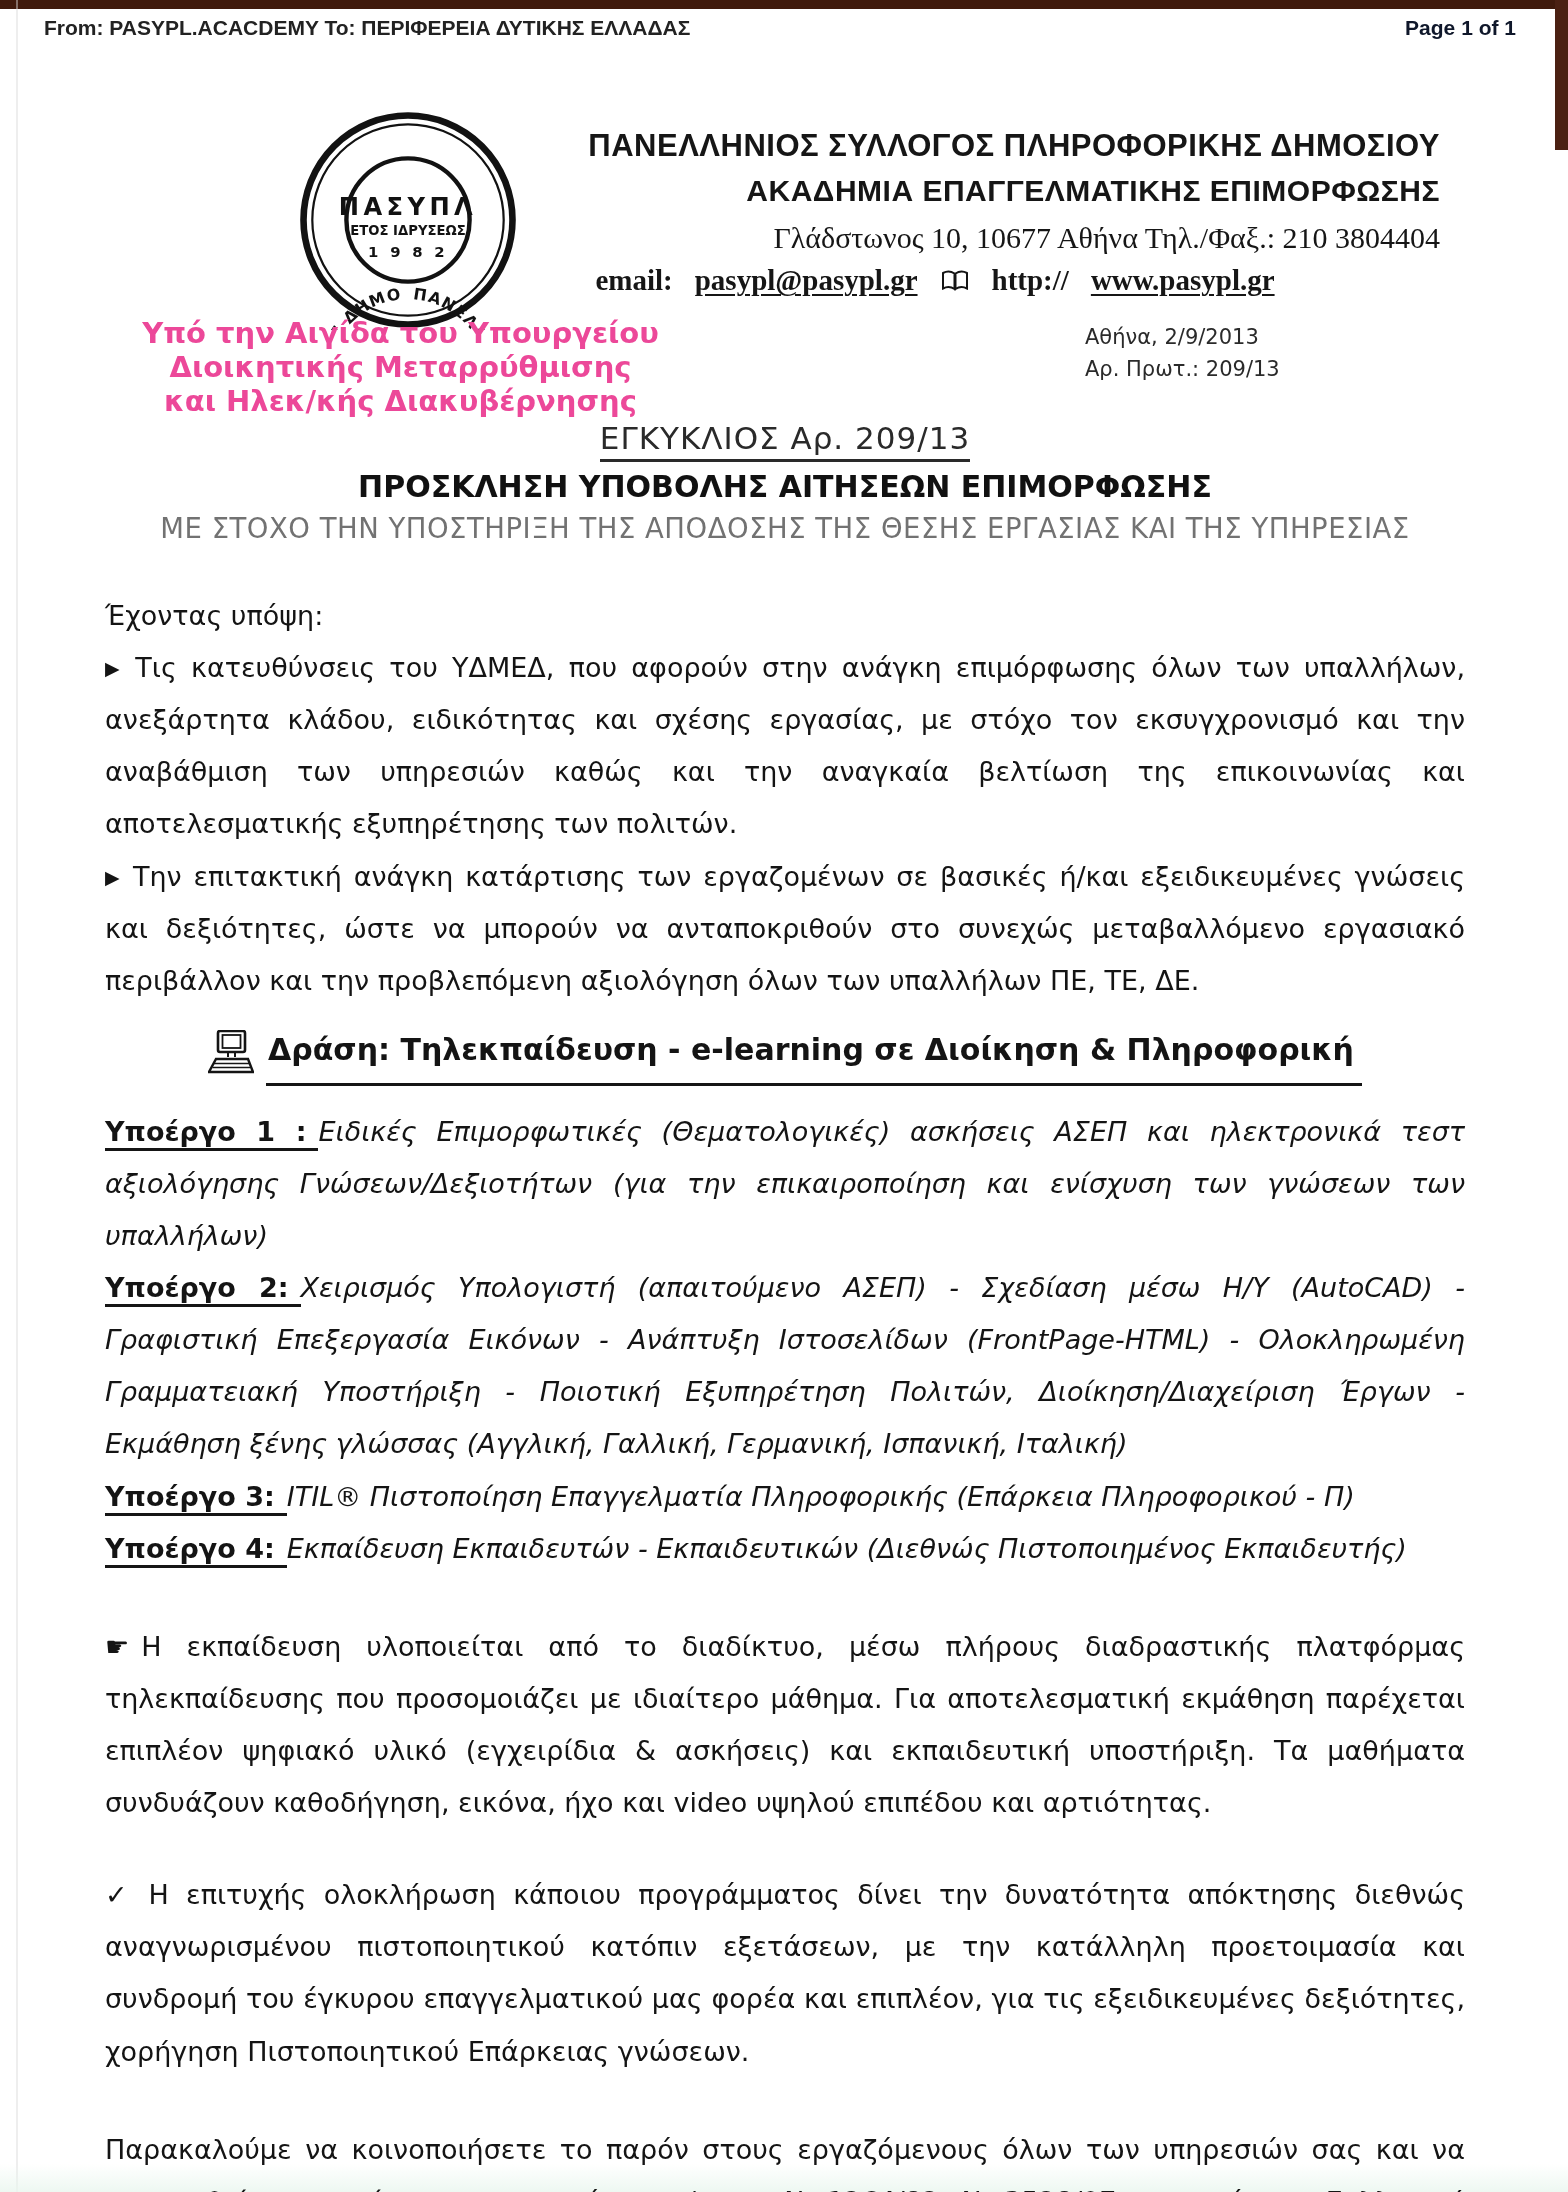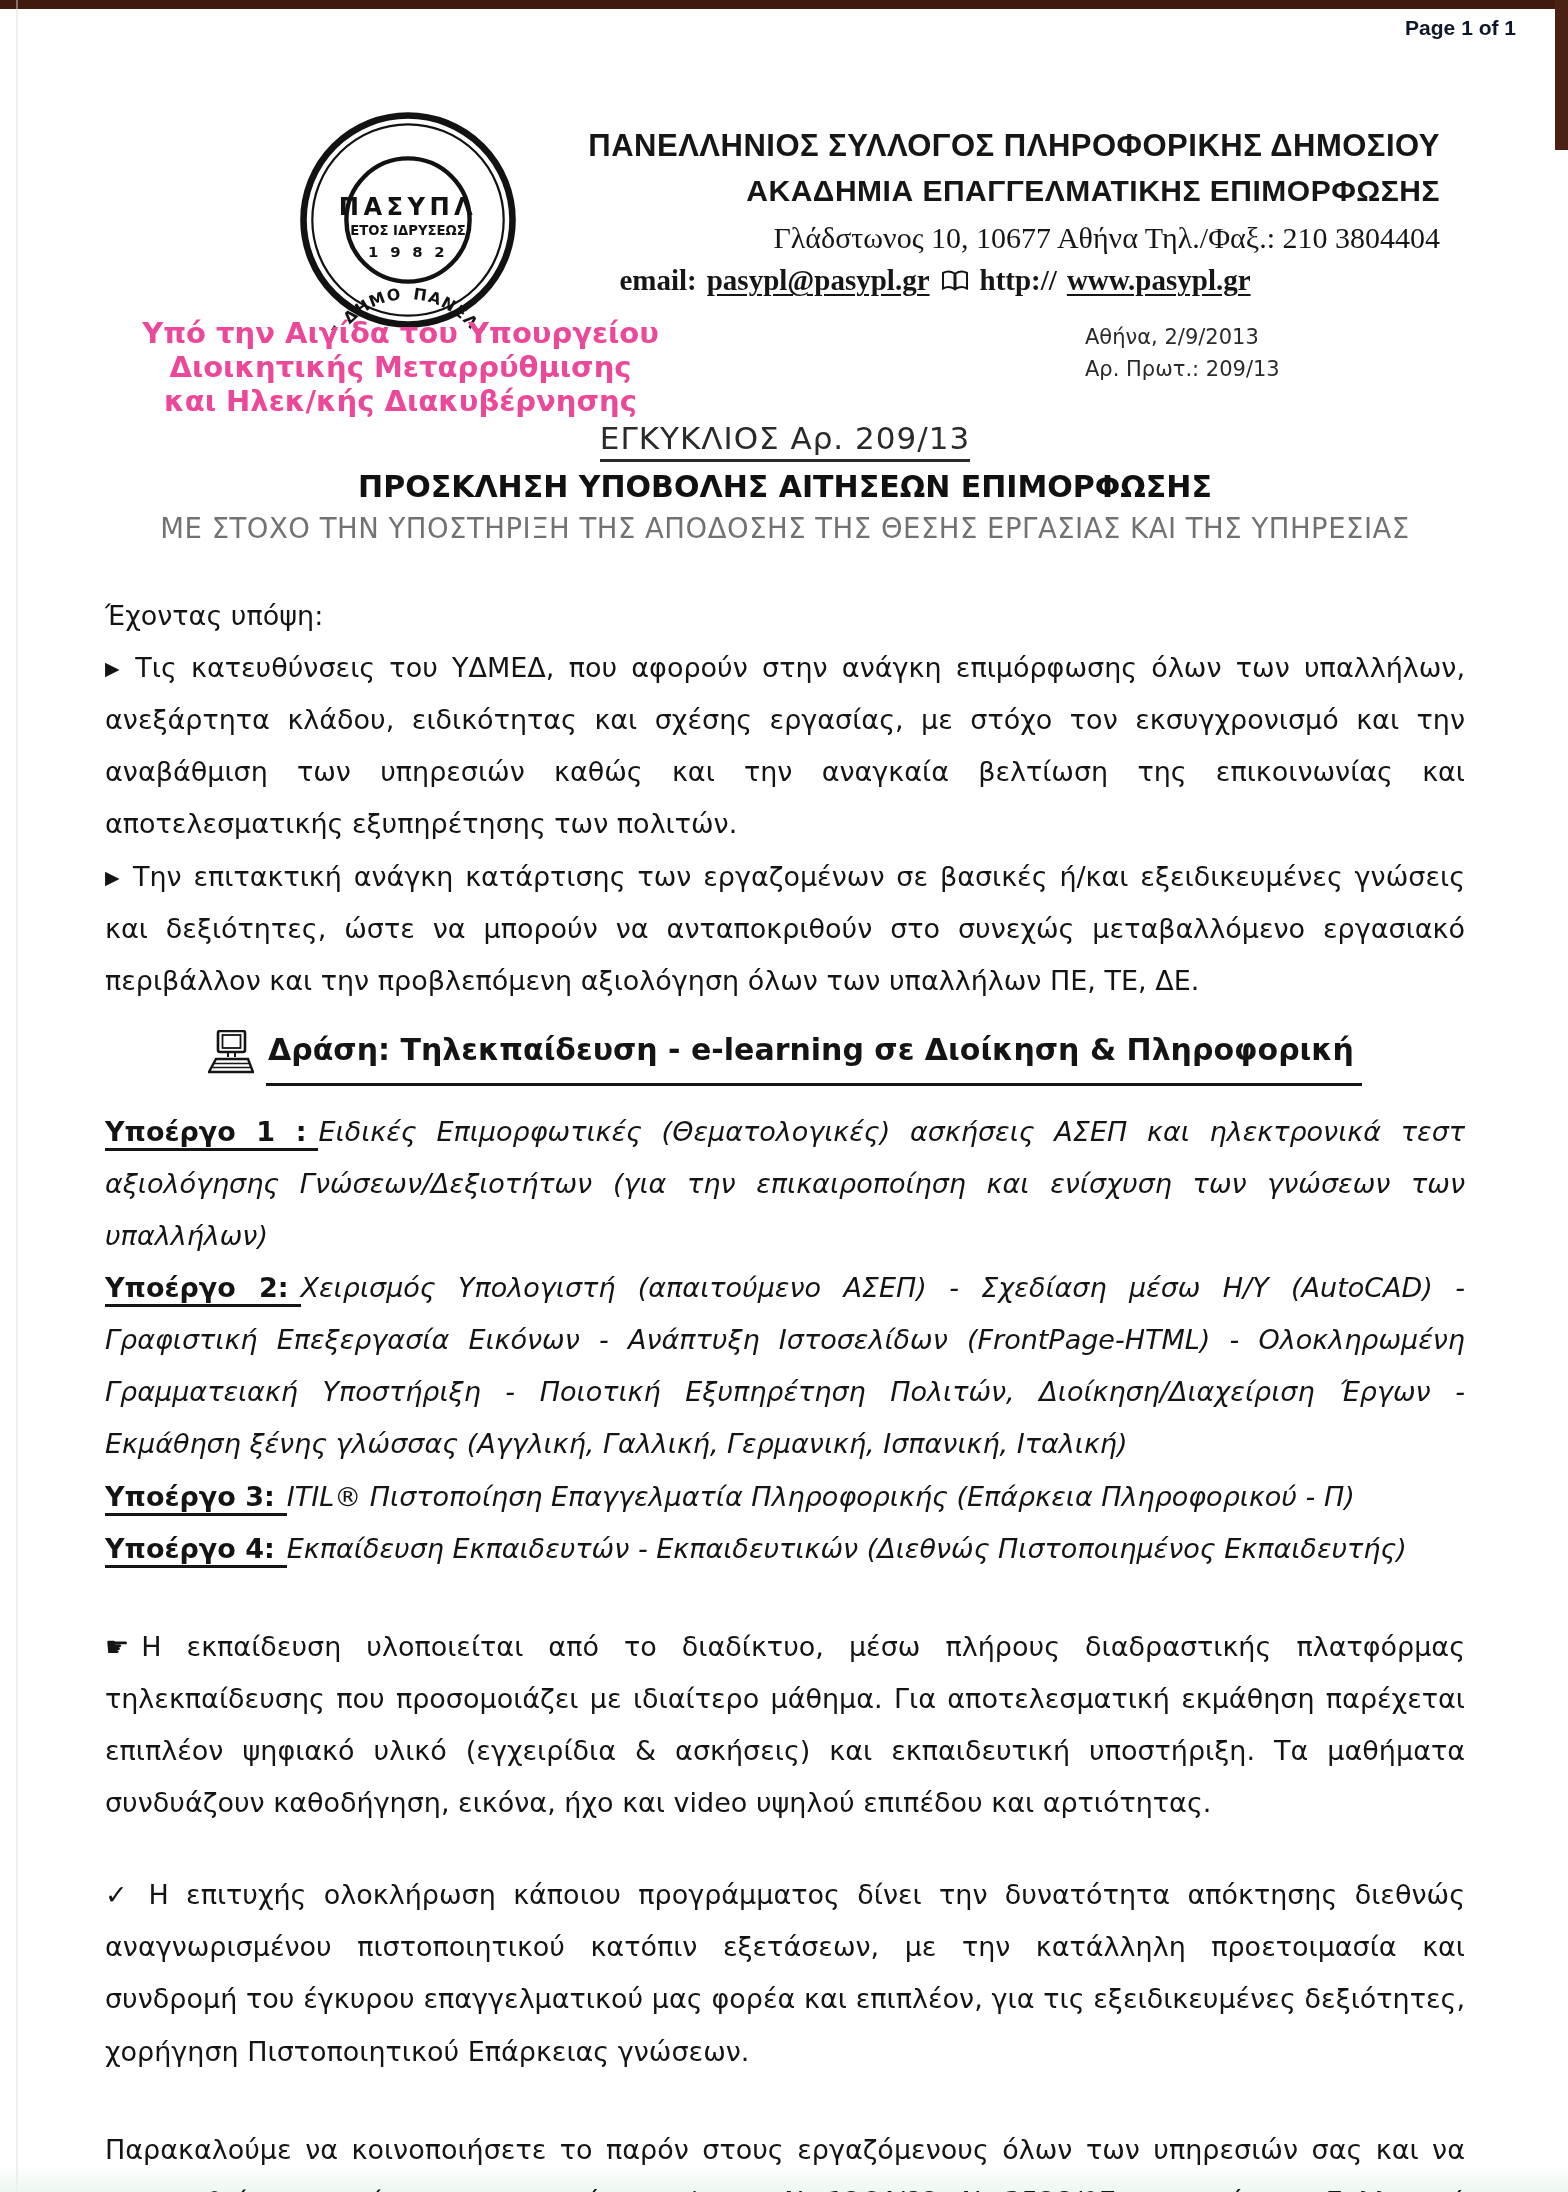--- a/index.html
+++ b/index.html
@@ -66,6 +66,7 @@
   <div class="abs left-edge"></div>
   <div class="abs bottom-tint"></div>
 
+  <div class="abs fax-line">From: PASYPL.ACACDEMY  To: ΠΕΡΙΦΕΡΕΙΑ ΔΥΤΙΚΗΣ ΕΛΛΑΔΑΣ</div>
   <div class="abs page-num">Page 1 of 1</div>
 
   <div class="abs seal-top">

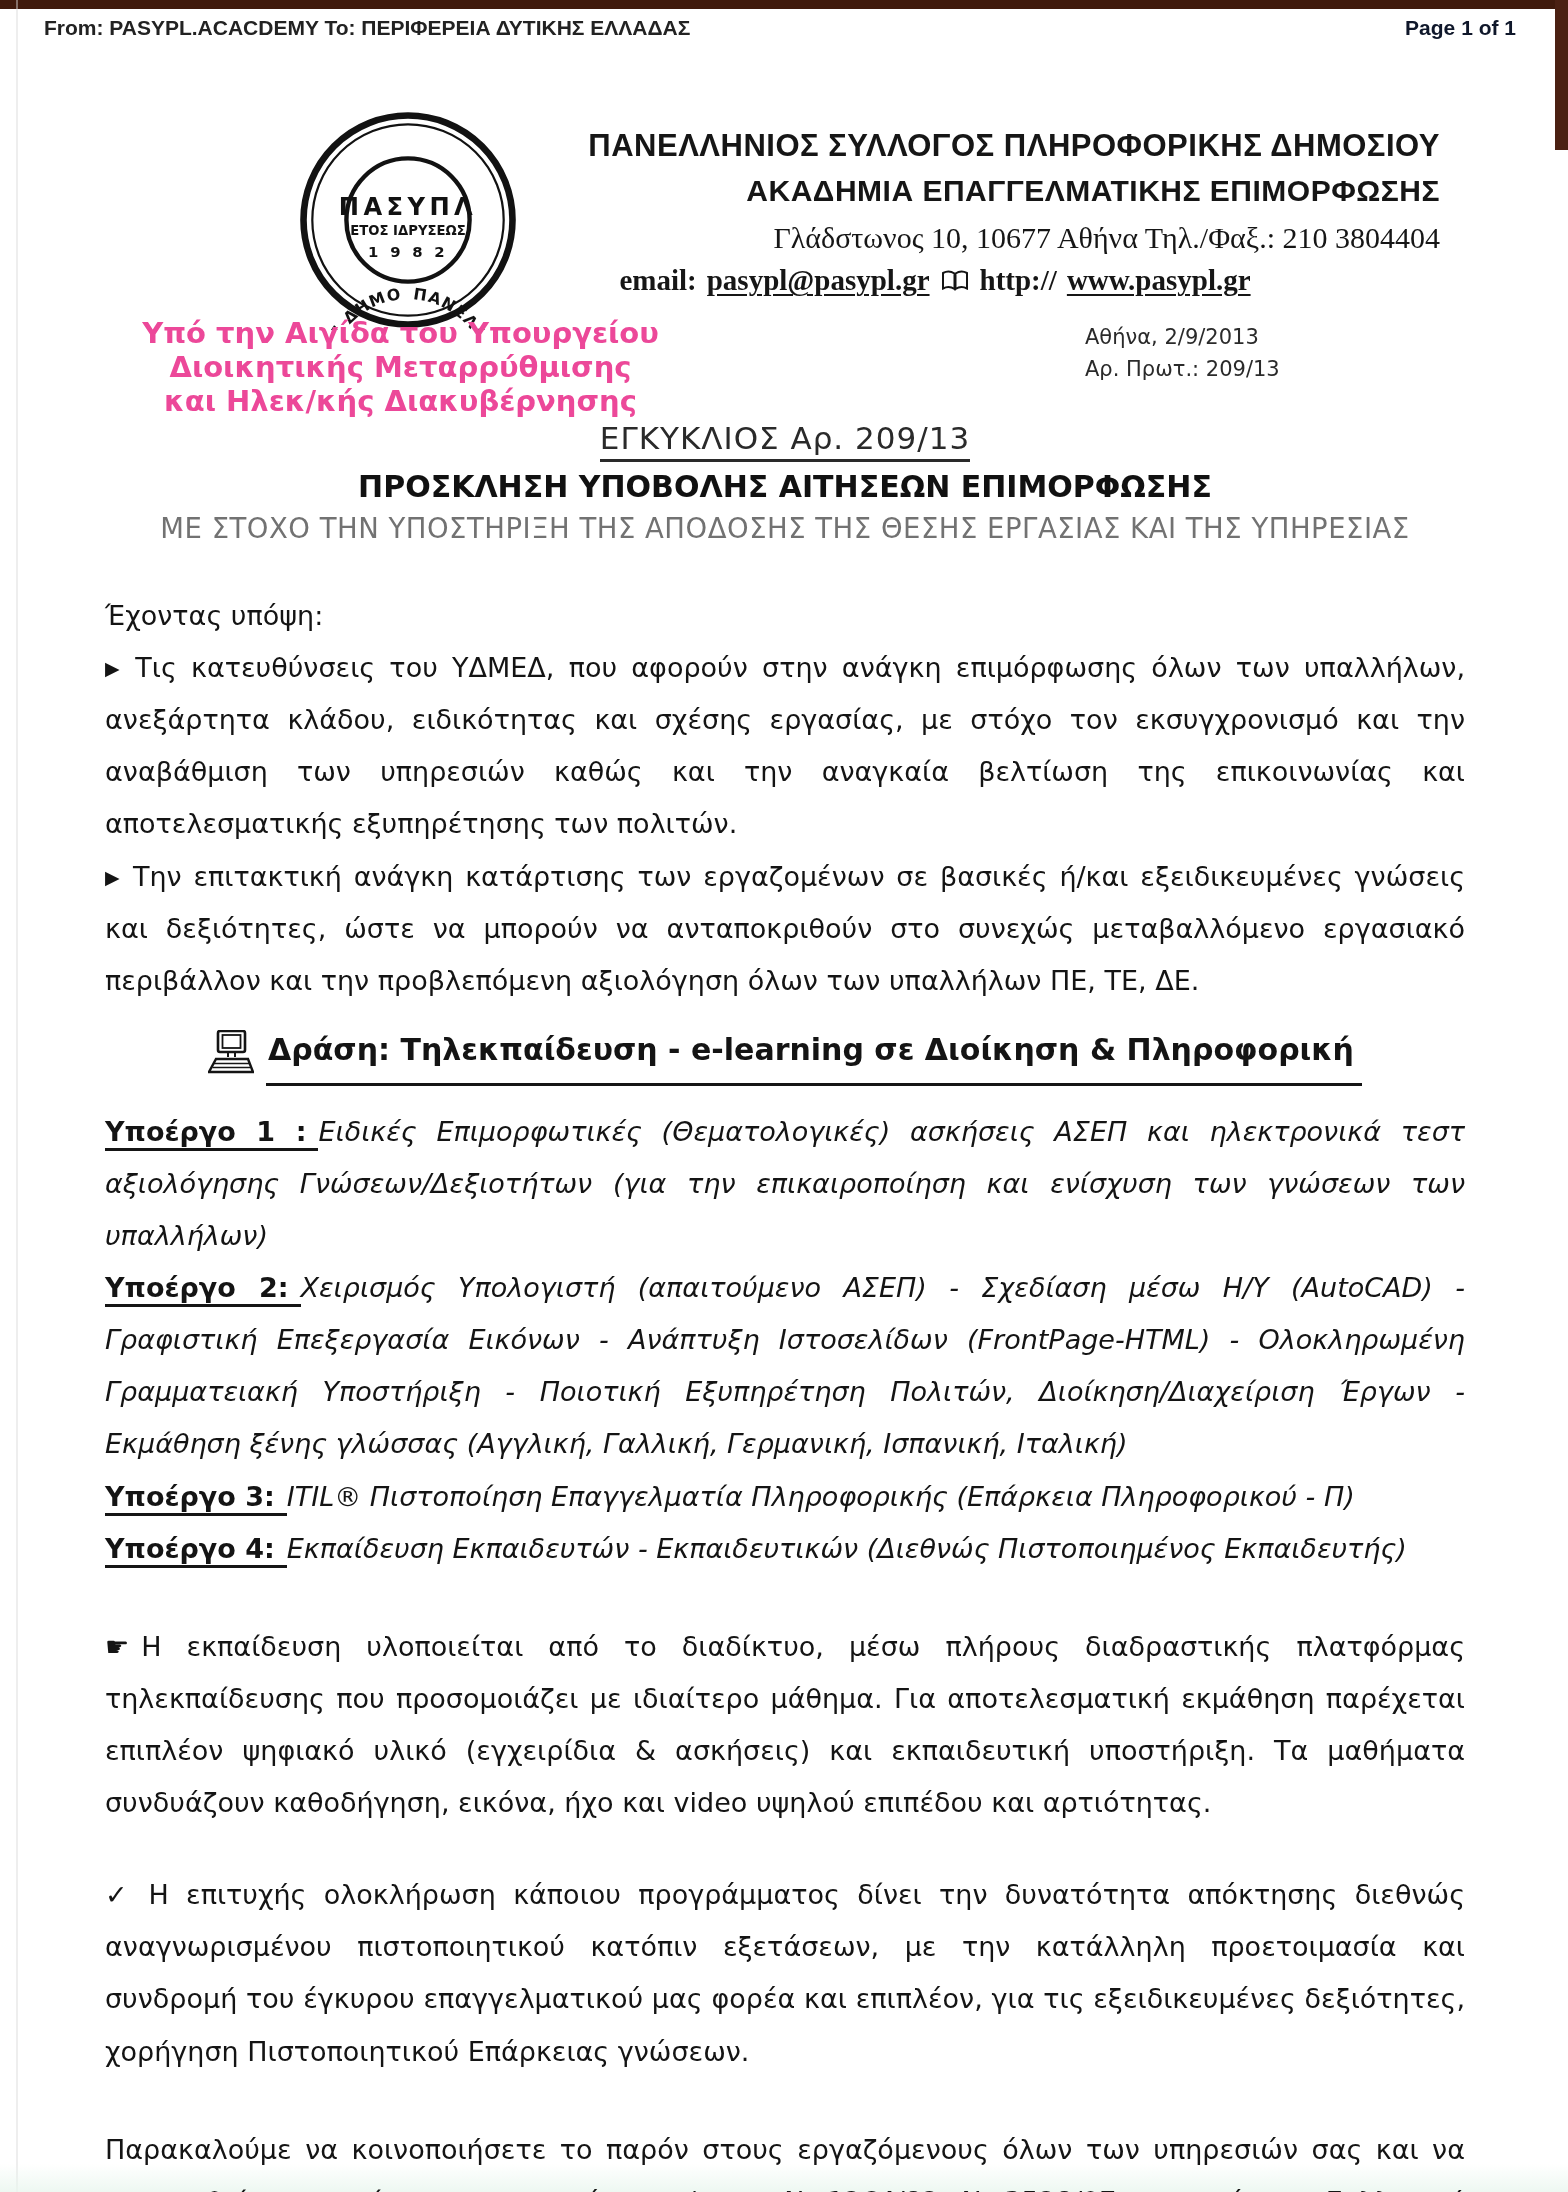--- a/index.html
+++ b/index.html
@@ -27,7 +27,7 @@
   .org2{font-family:"Liberation Sans",sans-serif;font-weight:700;font-size:30px;letter-spacing:.5px;margin-top:10px;}
   .addr{font-family:"Liberation Serif",serif;font-size:30px;margin-top:13px;}
   .emailline{font-family:"Liberation Serif",serif;font-weight:700;font-size:29px;margin-top:9px;
-             display:flex;align-items:center;justify-content:center;gap:10px;}
+             display:flex;align-items:center;justify-content:center;gap:22px;}
   .link{text-decoration:underline;text-decoration-thickness:2px;text-underline-offset:4px;color:#161616;}
 
   .auspices{left:118px;top:316px;width:565px;text-align:center;font-size:29px;font-weight:700;

